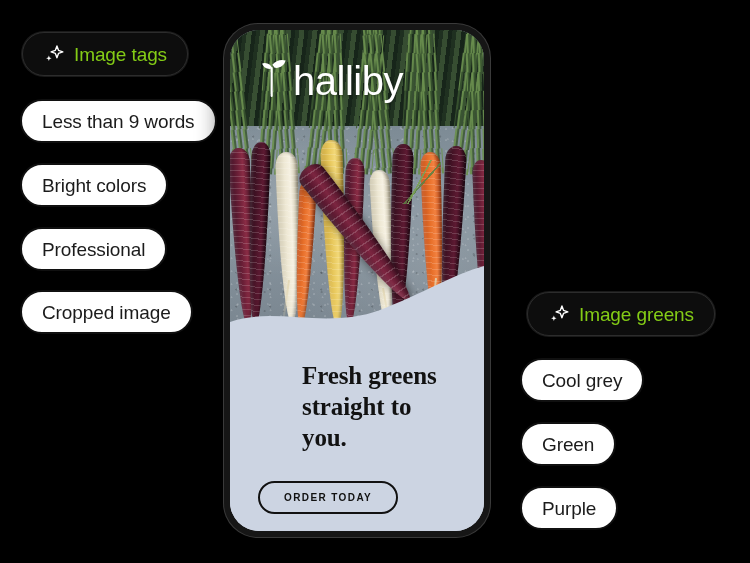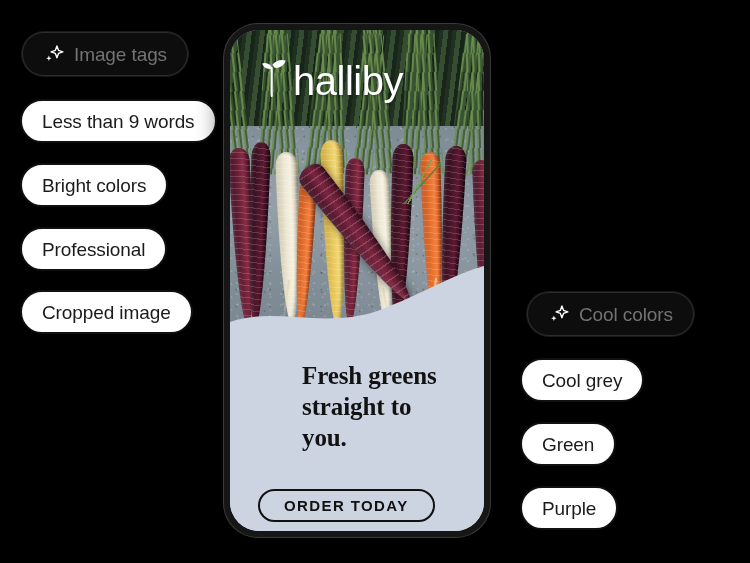--- a/index.html
+++ b/index.html
@@ -35,7 +35,7 @@
   }
   .pill.dark {
     background: #0d0d0d;
-    color: #737373;
+    color: #84cc16;
     border: 1.6px solid #2c2c2c;
     box-shadow: 0 0 0 1px rgba(255,255,255,0.10);
   }

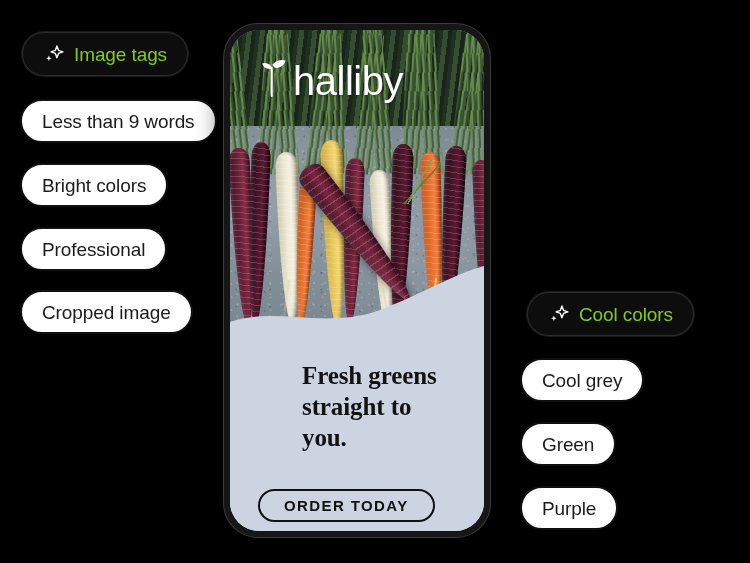--- a/index.html
+++ b/index.html
@@ -298,7 +298,7 @@
       <path d="M15.2 3.2 L16.9 8.0 L21.6 9.7 L16.9 11.4 L15.2 16.2 L13.5 11.4 L8.8 9.7 L13.5 8.0 Z" fill="none" stroke="#ffffff" stroke-width="1.5" stroke-linejoin="round"></path>
       <path d="M6.4 13.6 L7.2 15.8 L9.4 16.6 L7.2 17.4 L6.4 19.6 L5.6 17.4 L3.4 16.6 L5.6 15.8 Z" fill="#ffffff"></path>
     </svg>
-    <span class="pill-label">Cool colors</span>
+    <span class="pill-label">Image greens</span>
   </div>
 
   <div class="pill light" style="left:520px; top:358px;">

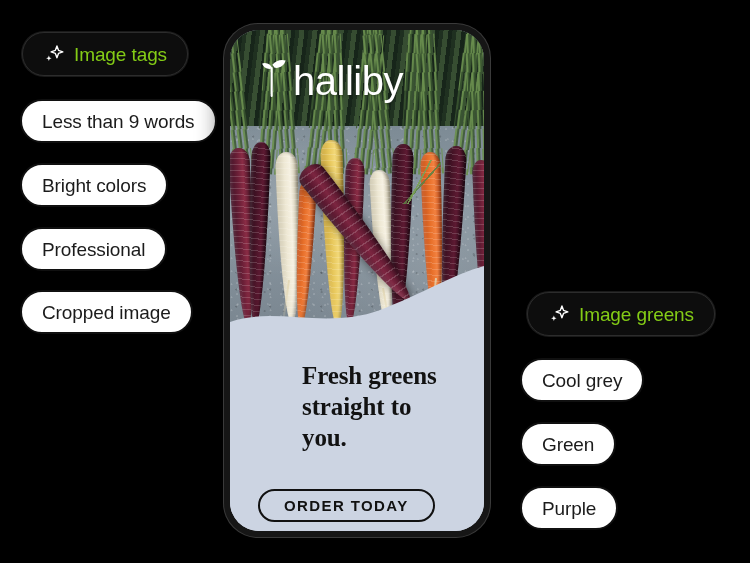--- a/index.html
+++ b/index.html
@@ -247,7 +247,7 @@
     margin-left: 44px;
   }
   #cta {
-    margin-top: 36px;
+    margin-top: 28px;
     display: inline-flex;
     align-items: center;
     justify-content: center;
@@ -258,7 +258,7 @@
     background: transparent;
     color: #111111;
     font-family: "Liberation Sans", sans-serif;
-    font-size: 15px;
+    font-size: 10px;
     font-weight: 700;
     letter-spacing: 1.4px;
     cursor: pointer;

